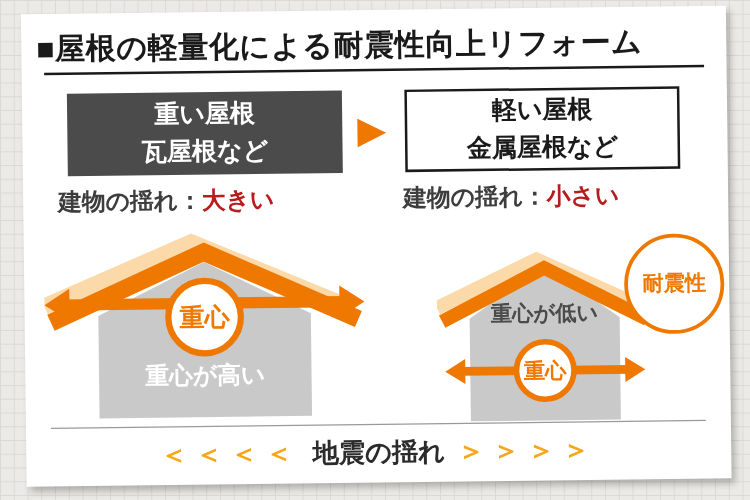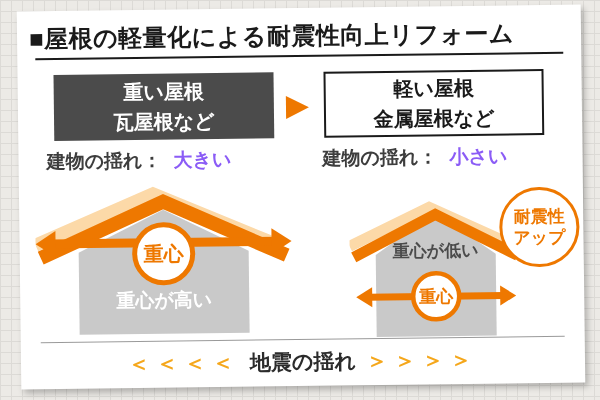--- a/index.html
+++ b/index.html
@@ -48,7 +48,7 @@
   }
   .shake.left{ left:28px; }
   .shake.right{ left:304px; }
-  .shake .orange{ color:#8b5cf6;margin-left:12px; }
+  .shake .orange{ color:#b91c1c; }
   .house-left{ position:absolute; left:16px; top:172px; }
   .house-right{ position:absolute; left:330px; top:190px; }
   .badge{

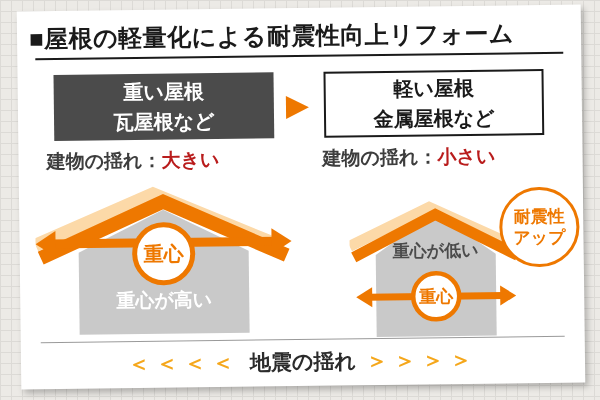--- a/index.html
+++ b/index.html
@@ -135,7 +135,6 @@
 
     <div class="badge">
       <div>耐震性</div>
-      <div>アップ</div>
     </div>
 
     <div class="divider"></div>

